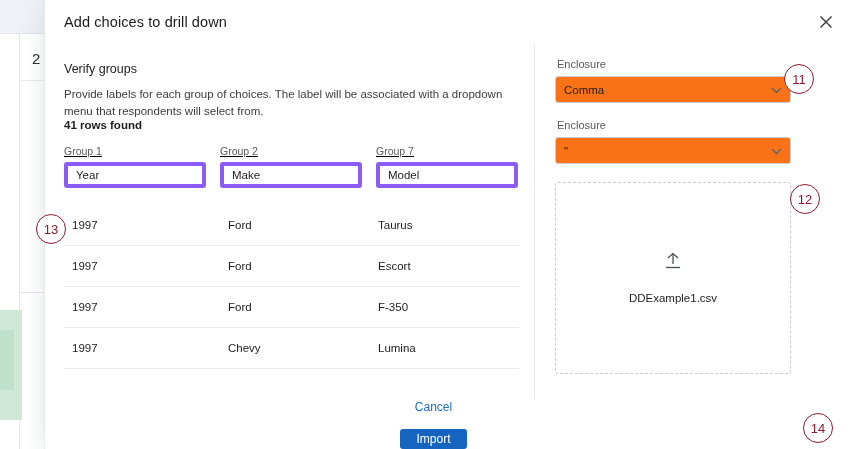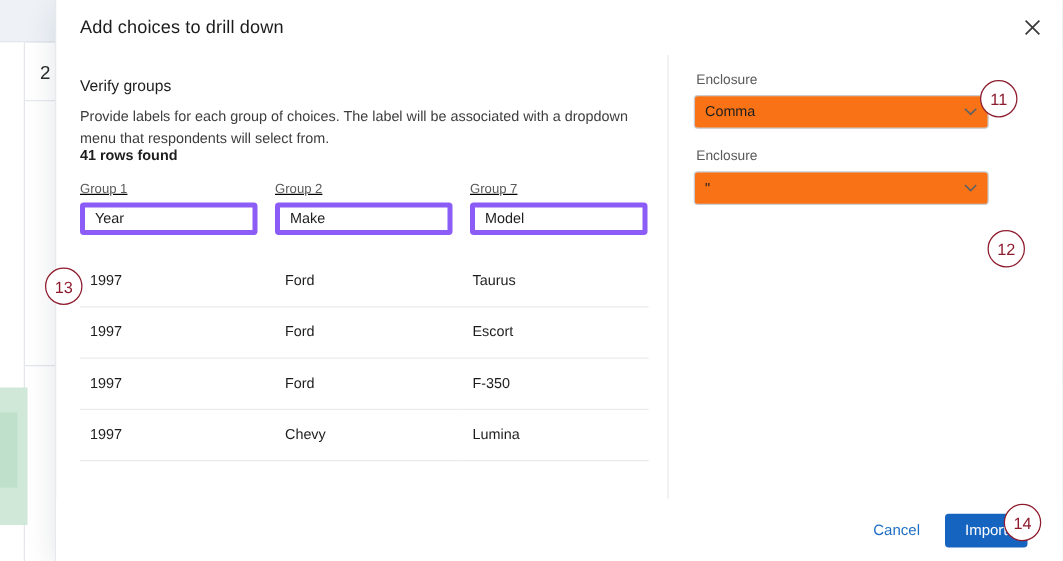--- a/index.html
+++ b/index.html
@@ -337,6 +337,16 @@
         </span>
       </div>
 
+      <div class="dropzone">
+        <span class="upload-icon">
+          <svg width="18" height="18" viewBox="0 0 18 18">
+            <polyline points="4,6 9,1.5 14,6" fill="none" stroke="#4a4f56" stroke-width="1.3"></polyline>
+            <line x1="9" y1="1.5" x2="9" y2="12" stroke="#4a4f56" stroke-width="1.3"></line>
+            <line x1="2" y1="15.5" x2="16" y2="15.5" stroke="#4a4f56" stroke-width="1.3"></line>
+          </svg>
+        </span>
+        <span class="file-name">DDExample1.csv</span>
+      </div>
     </div>
   </div>
 

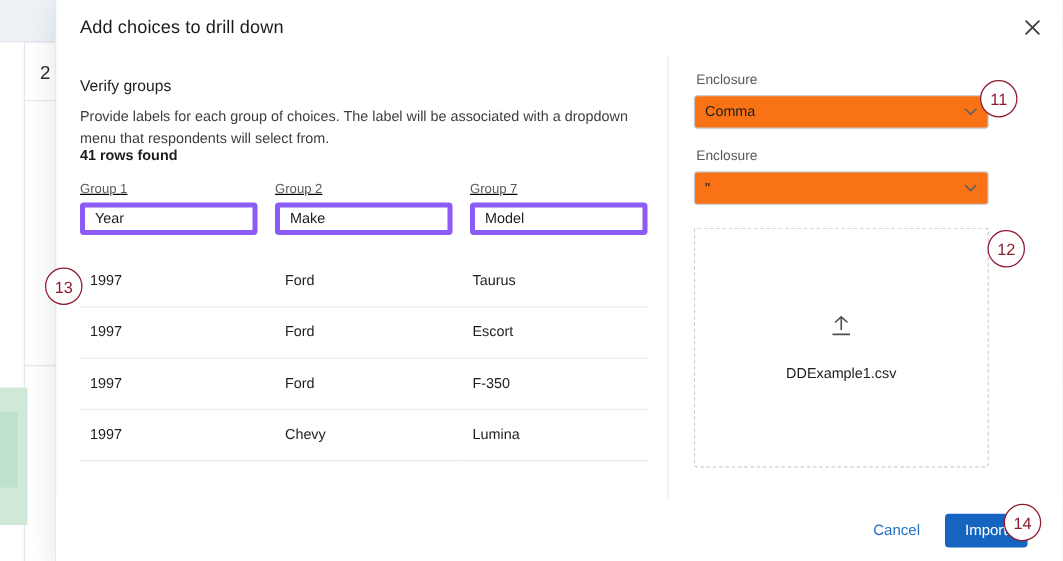--- a/index.html
+++ b/index.html
@@ -203,6 +203,7 @@
     gap: 14px;
     padding-right: 28px;
     background: #fff;
+    flex-direction: column;
   }
   .cancel-link {
     font-size: 12px;

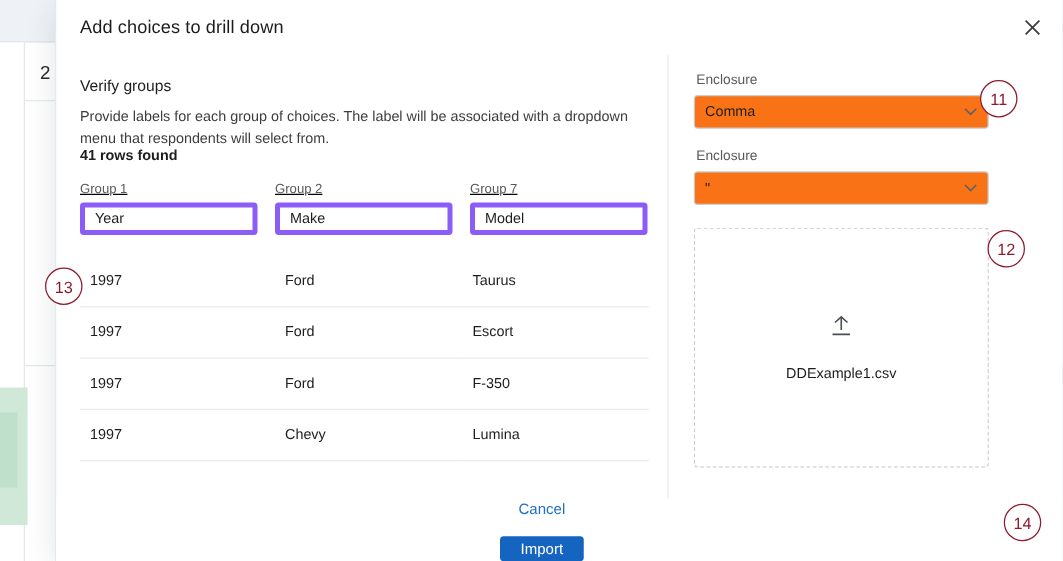--- a/index.html
+++ b/index.html
@@ -239,7 +239,7 @@
   #badge-11 { left: 784px; top: 64px; }
   #badge-12 { left: 790px; top: 144px; margin-top: 40px; }
   #badge-13 { left: 36px; top: 214px; }
-  #badge-14 { left: 803px; top: 403px; }
+  #badge-14 { left: 803px; top: 413px; }
 </style>
 </head>
 <body>

